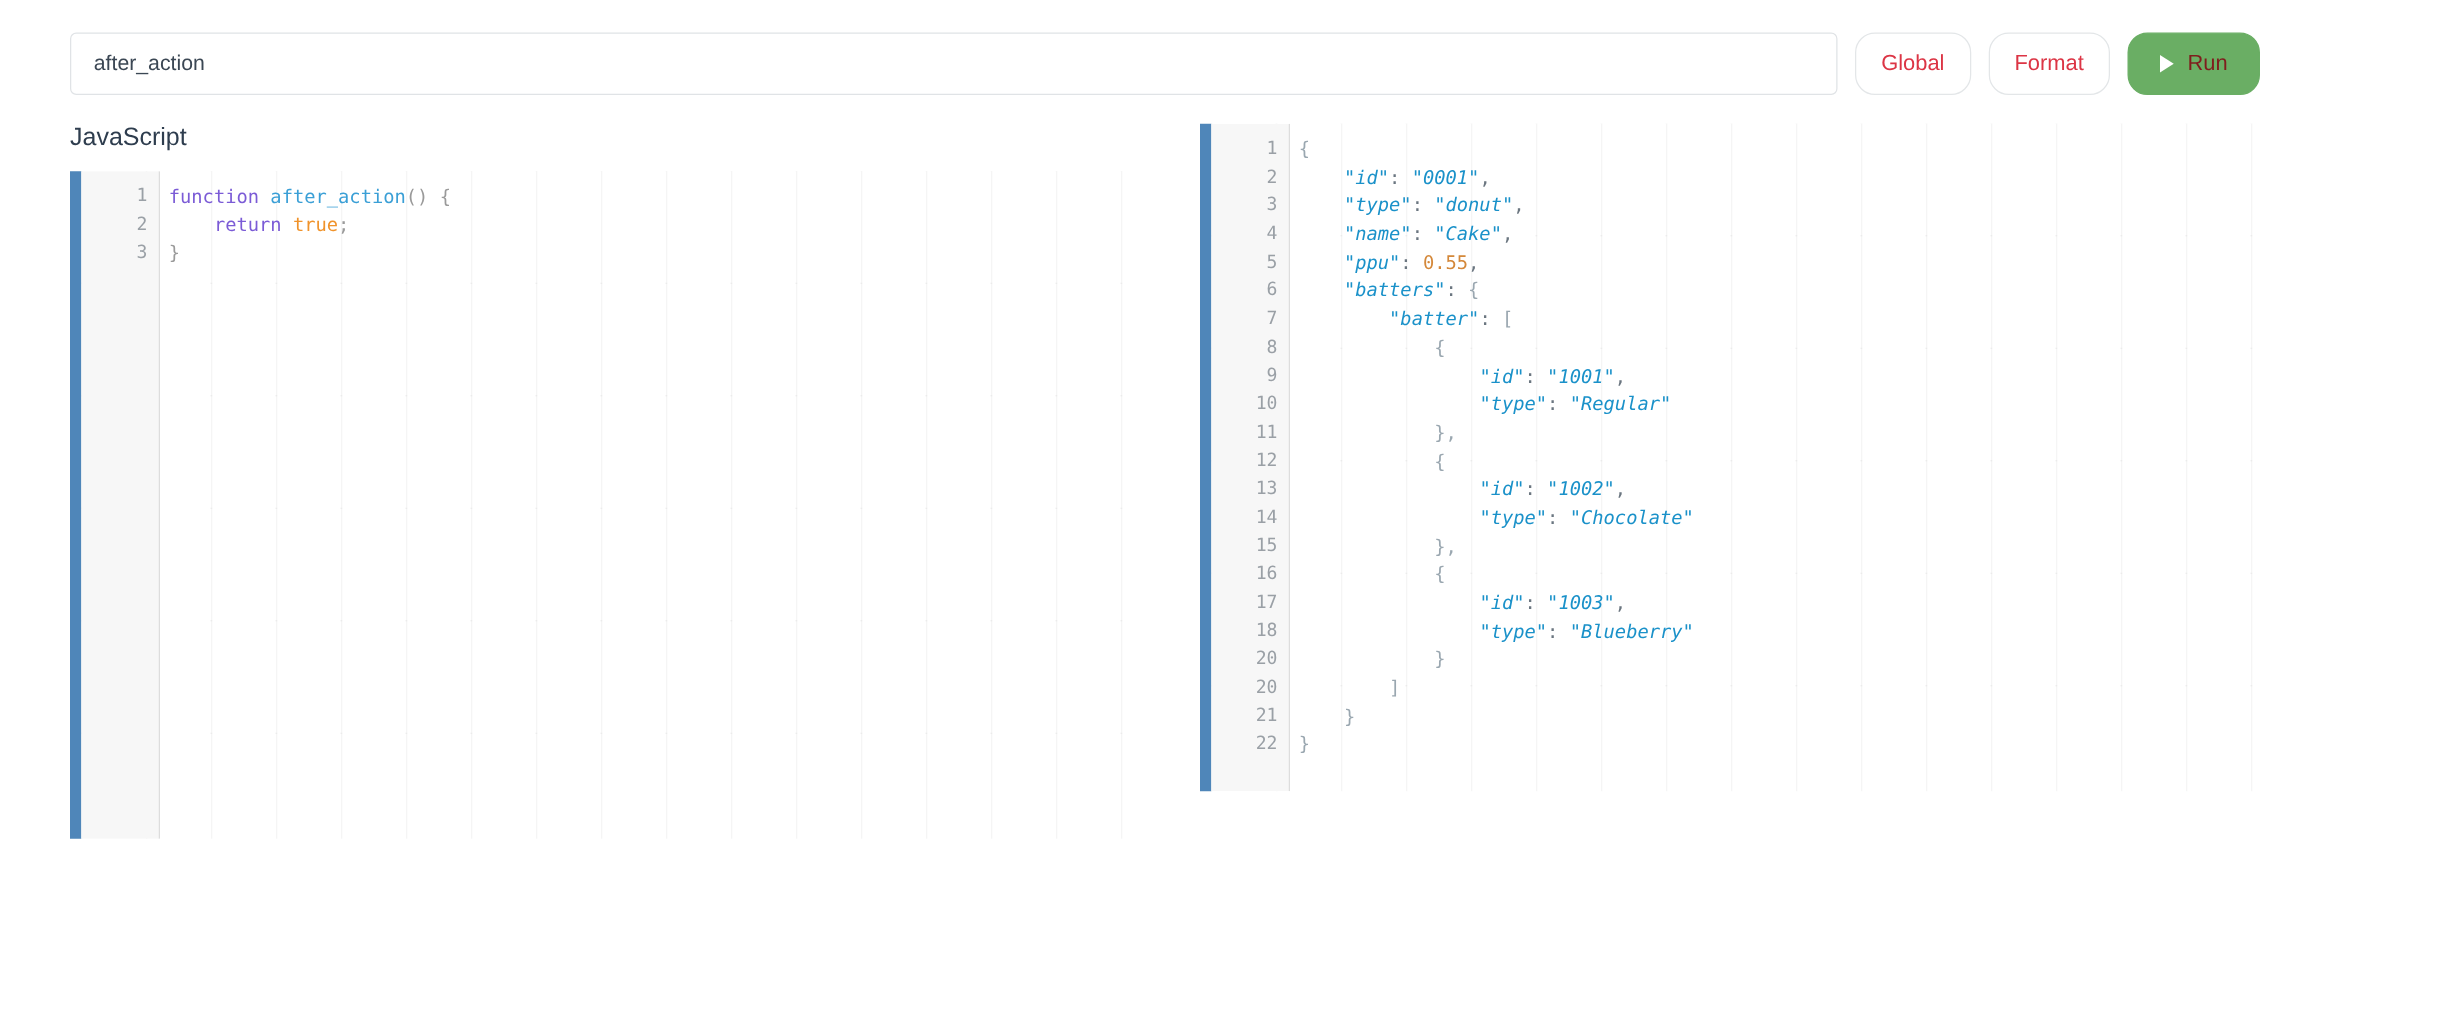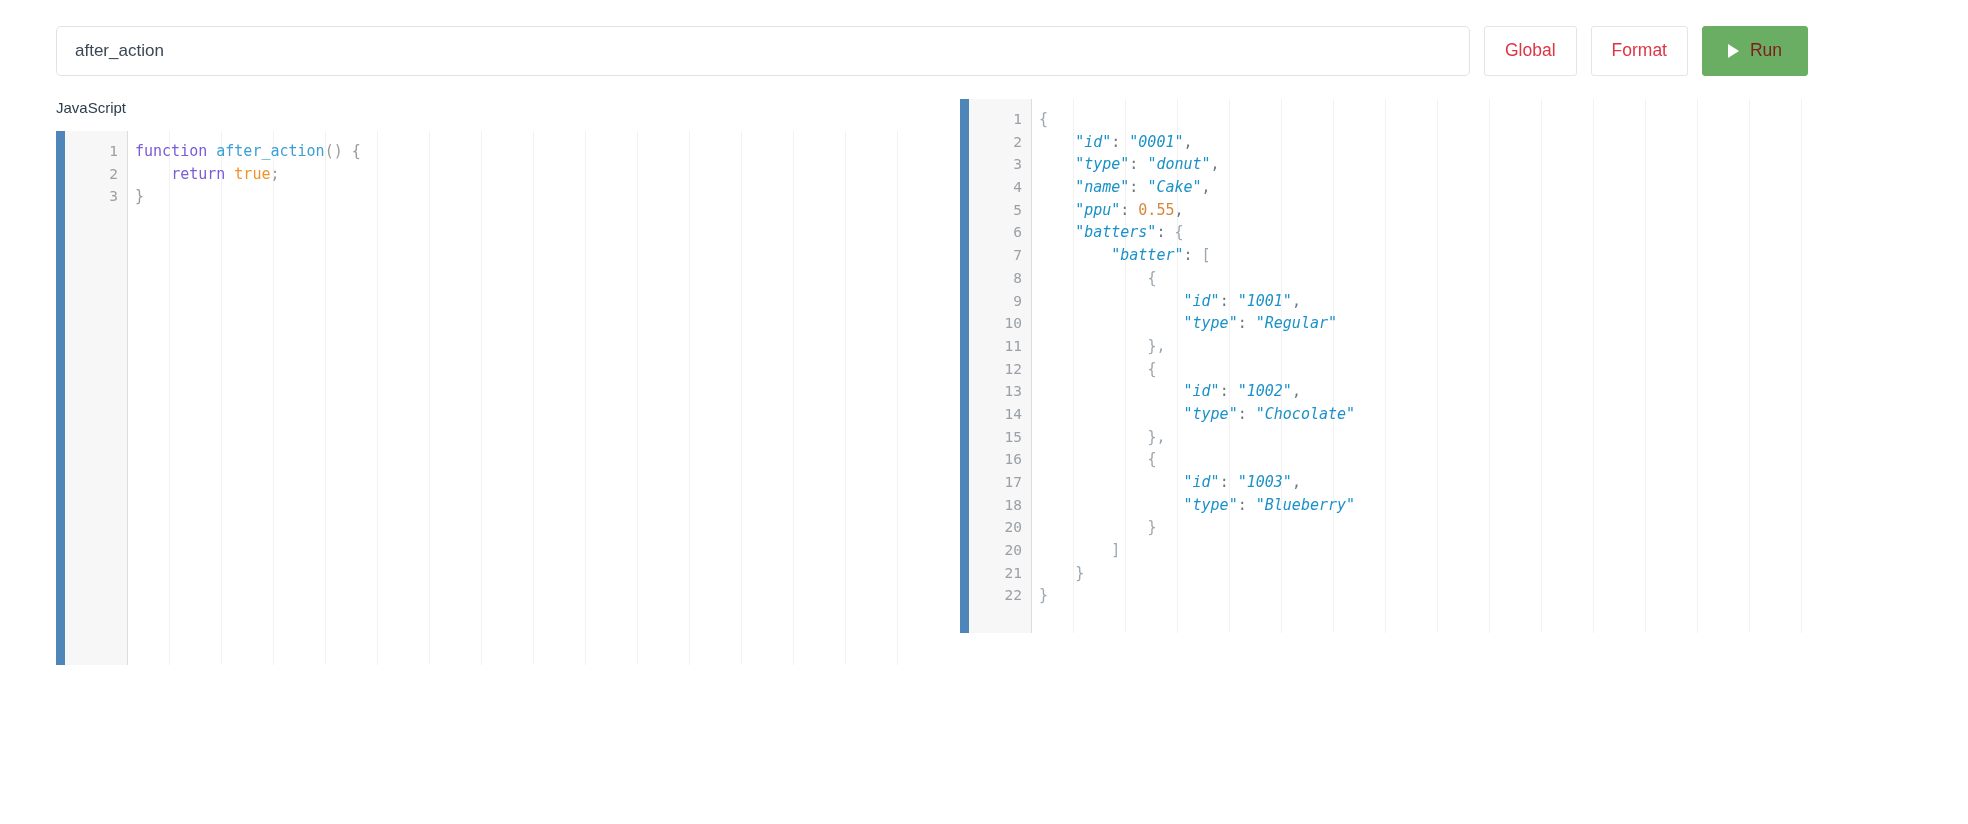--- a/index.html
+++ b/index.html
@@ -39,7 +39,7 @@
     height: 50px;
     min-width: 92px;
     border: 1px solid #e3e6e8;
-    border-radius: 3px;
+    border-radius: 16px;
     background: #ffffff;
     color: #dc3545;
     font-family: "Liberation Sans", sans-serif;

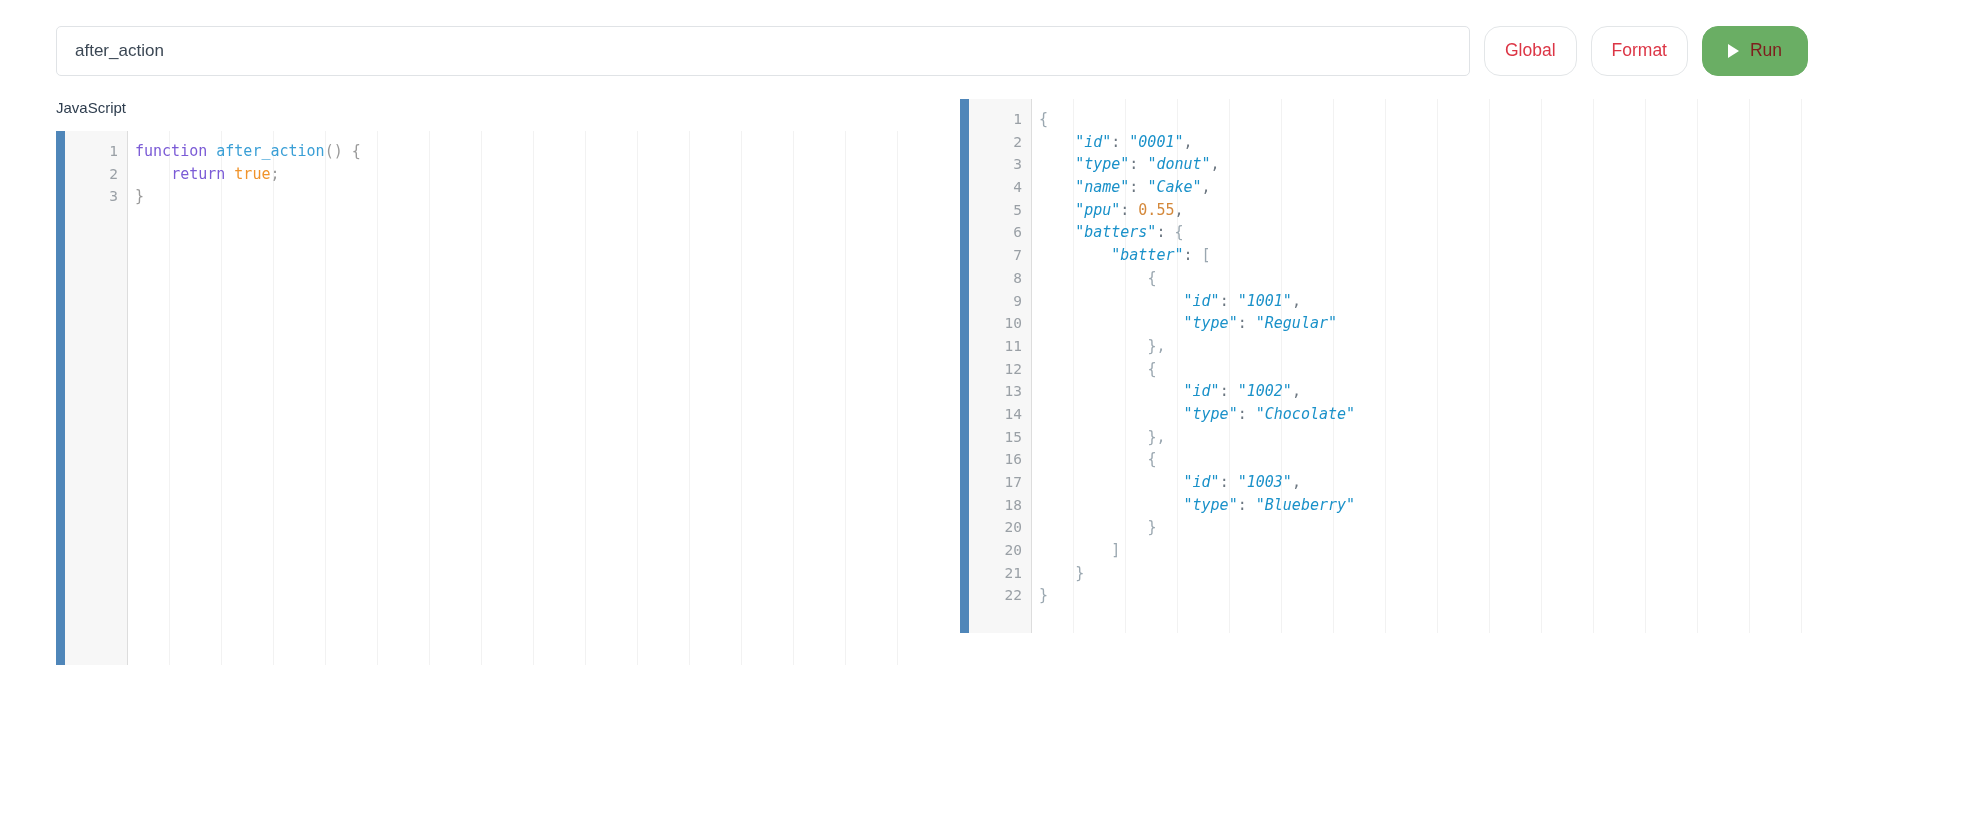--- a/index.html
+++ b/index.html
@@ -78,7 +78,7 @@
   .panel-spacer { width: 56px; flex: 0 0 56px; }
 
   .panel-label {
-    font-size: 15px;
+    font-size: 20px;
     color: #2e3d4e;
     margin: 0 0 15px 0;
     font-family: "Liberation Sans", sans-serif;

